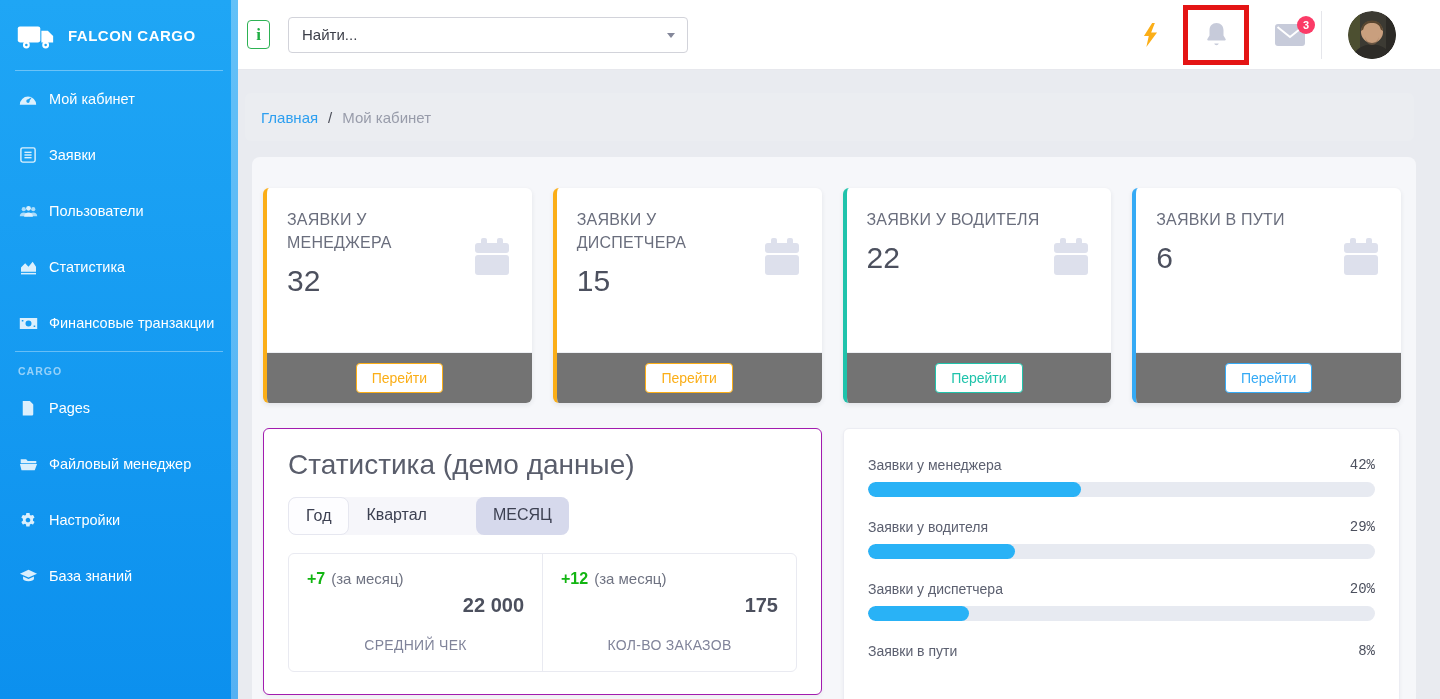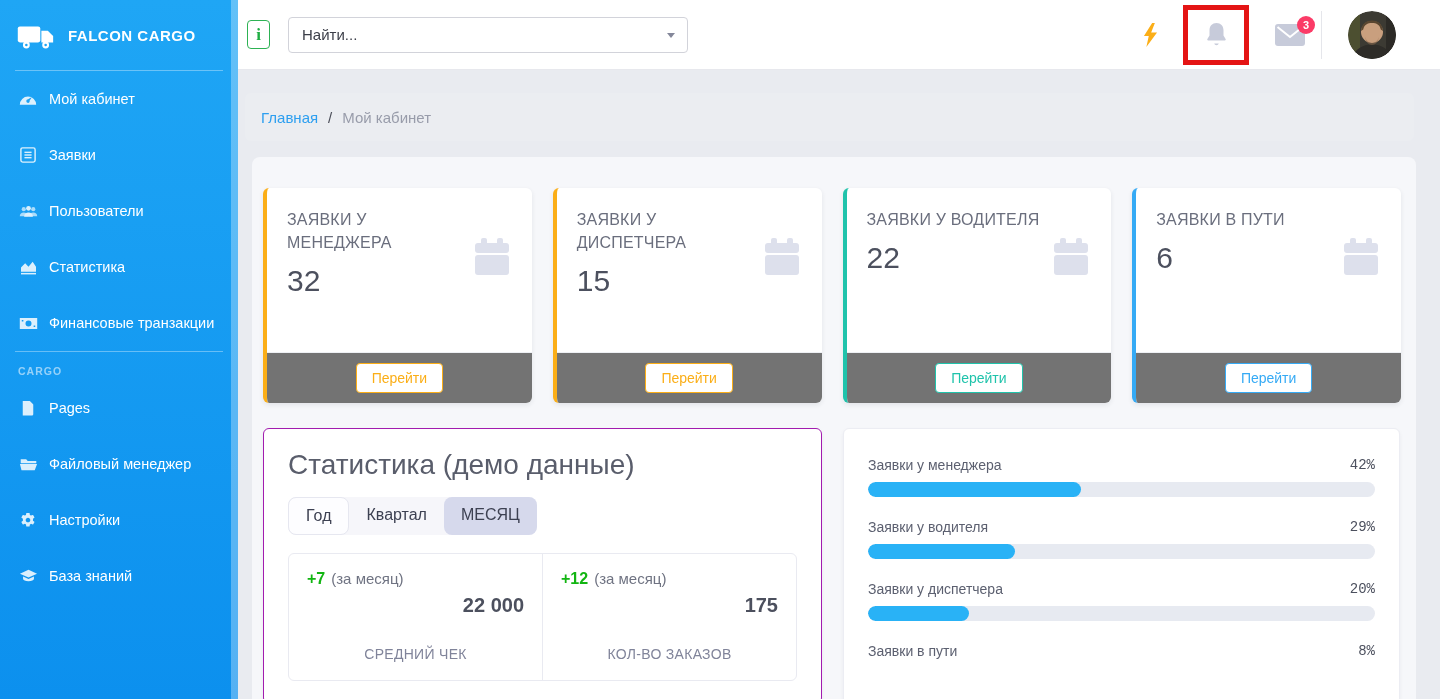--- a/index.html
+++ b/index.html
@@ -80,7 +80,7 @@
   .tab-group { margin-top:16px; display:inline-flex; background:#f6f6fa; border-radius:8px; }
   .tab { padding:9px 17px; font-size:16px; color:#3d4152; cursor:pointer; border-radius:8px; }
   .tab.ghost { background:#fdfdff; border:1px solid #e6e7f0; }
-  .tab.active { background:#d6d9ec; }
+  .tab.active { background:#d6d9ec;margin-left:32px; }
   .metrics { margin-top:18px; display:flex; border:1px solid #e9eaf1; border-radius:6px; }
   .m-cell { flex:1; padding:16px 18px 18px; }
   .m-cell + .m-cell { border-left:1px solid #e9eaf1; }

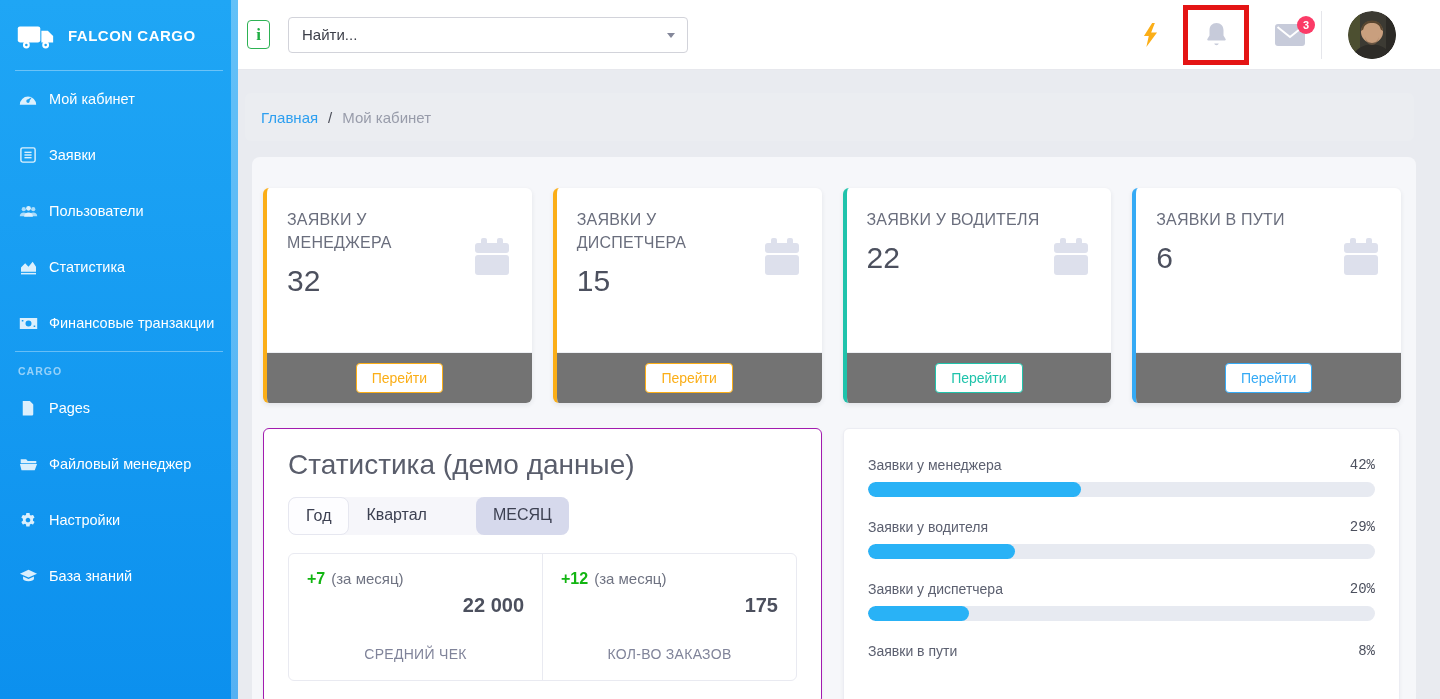--- a/index.html
+++ b/index.html
@@ -87,7 +87,7 @@
   .m-line1 { font-size:15px; color:#6f7382; }
   .m-delta { color:var(--delta,#12b512); font-weight:600; font-size:16px; margin-right:6px; }
   .m-value { text-align:right; font-size:20px; font-weight:600; color:#4c505e; margin-top:6px; }
-  .m-label { text-align:center; font-size:14px; color:#80849a; margin-top:29px; letter-spacing:.3px; }
+  .m-label { text-align:center; font-size:14px; color:#80849a; margin-top:20px; letter-spacing:.3px; }
 
   
   .status-panel { position:absolute; left:591px; top:271px; width:557px; height:370px; background:#fff;

